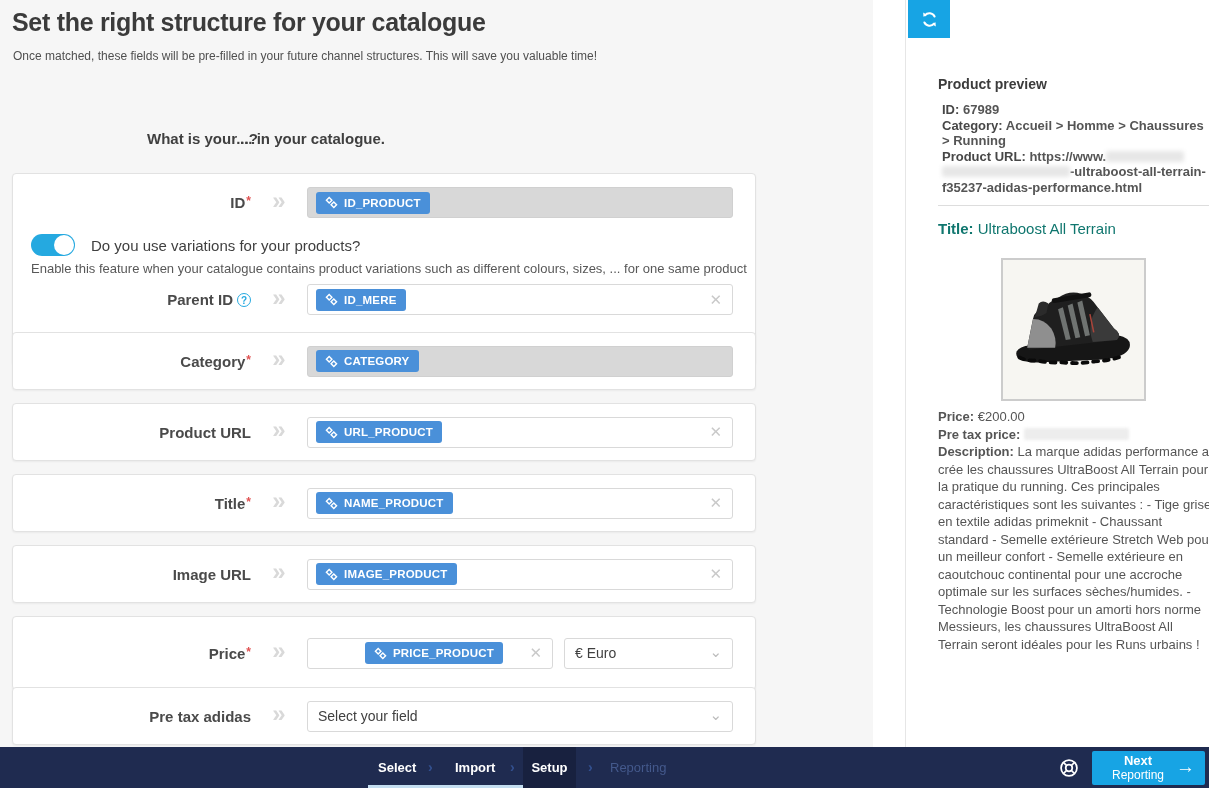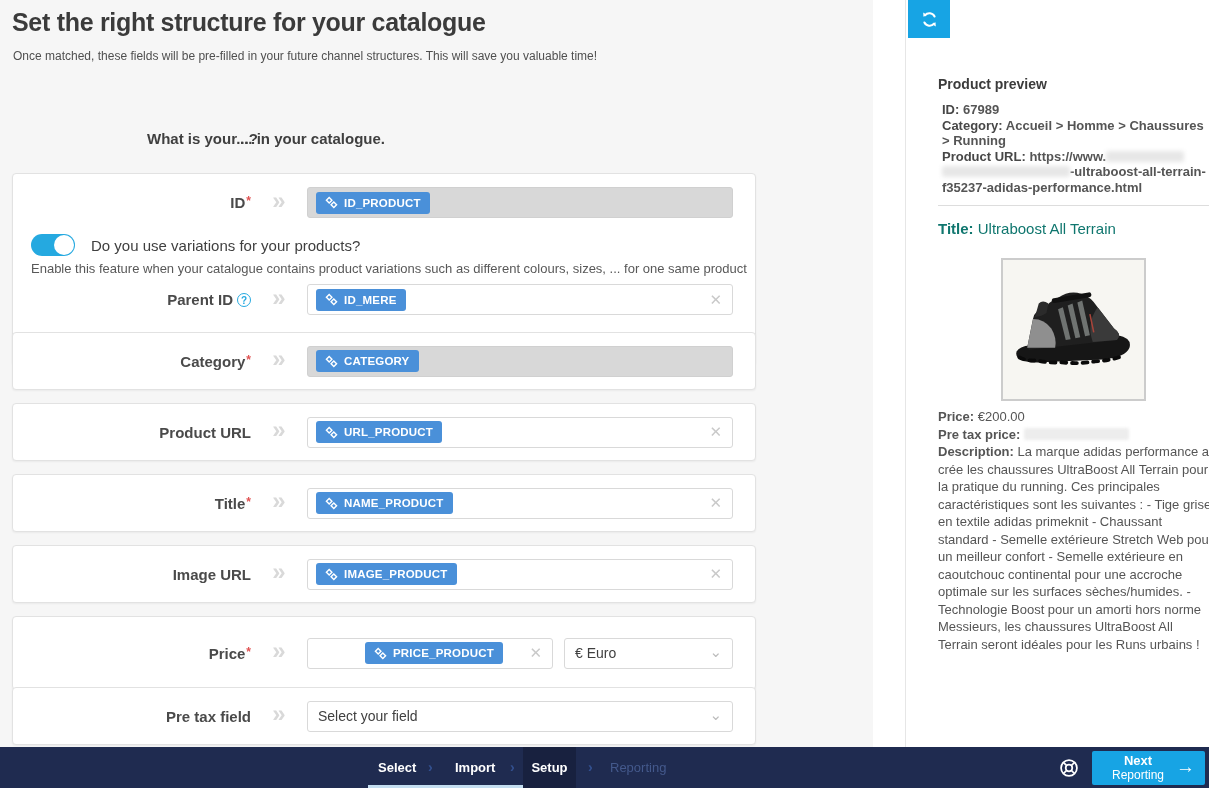--- a/index.html
+++ b/index.html
@@ -223,7 +223,7 @@
 
   <div class="card card7">
     <div class="row">
-      <div class="row-label"><span>Pre tax field</span></div>
+      <div class="row-label"><span>Pre tax adidas</span></div>
       <div class="row-chev">»</div>
       <div class="select-box field-select">
         <span>Select your field</span>

